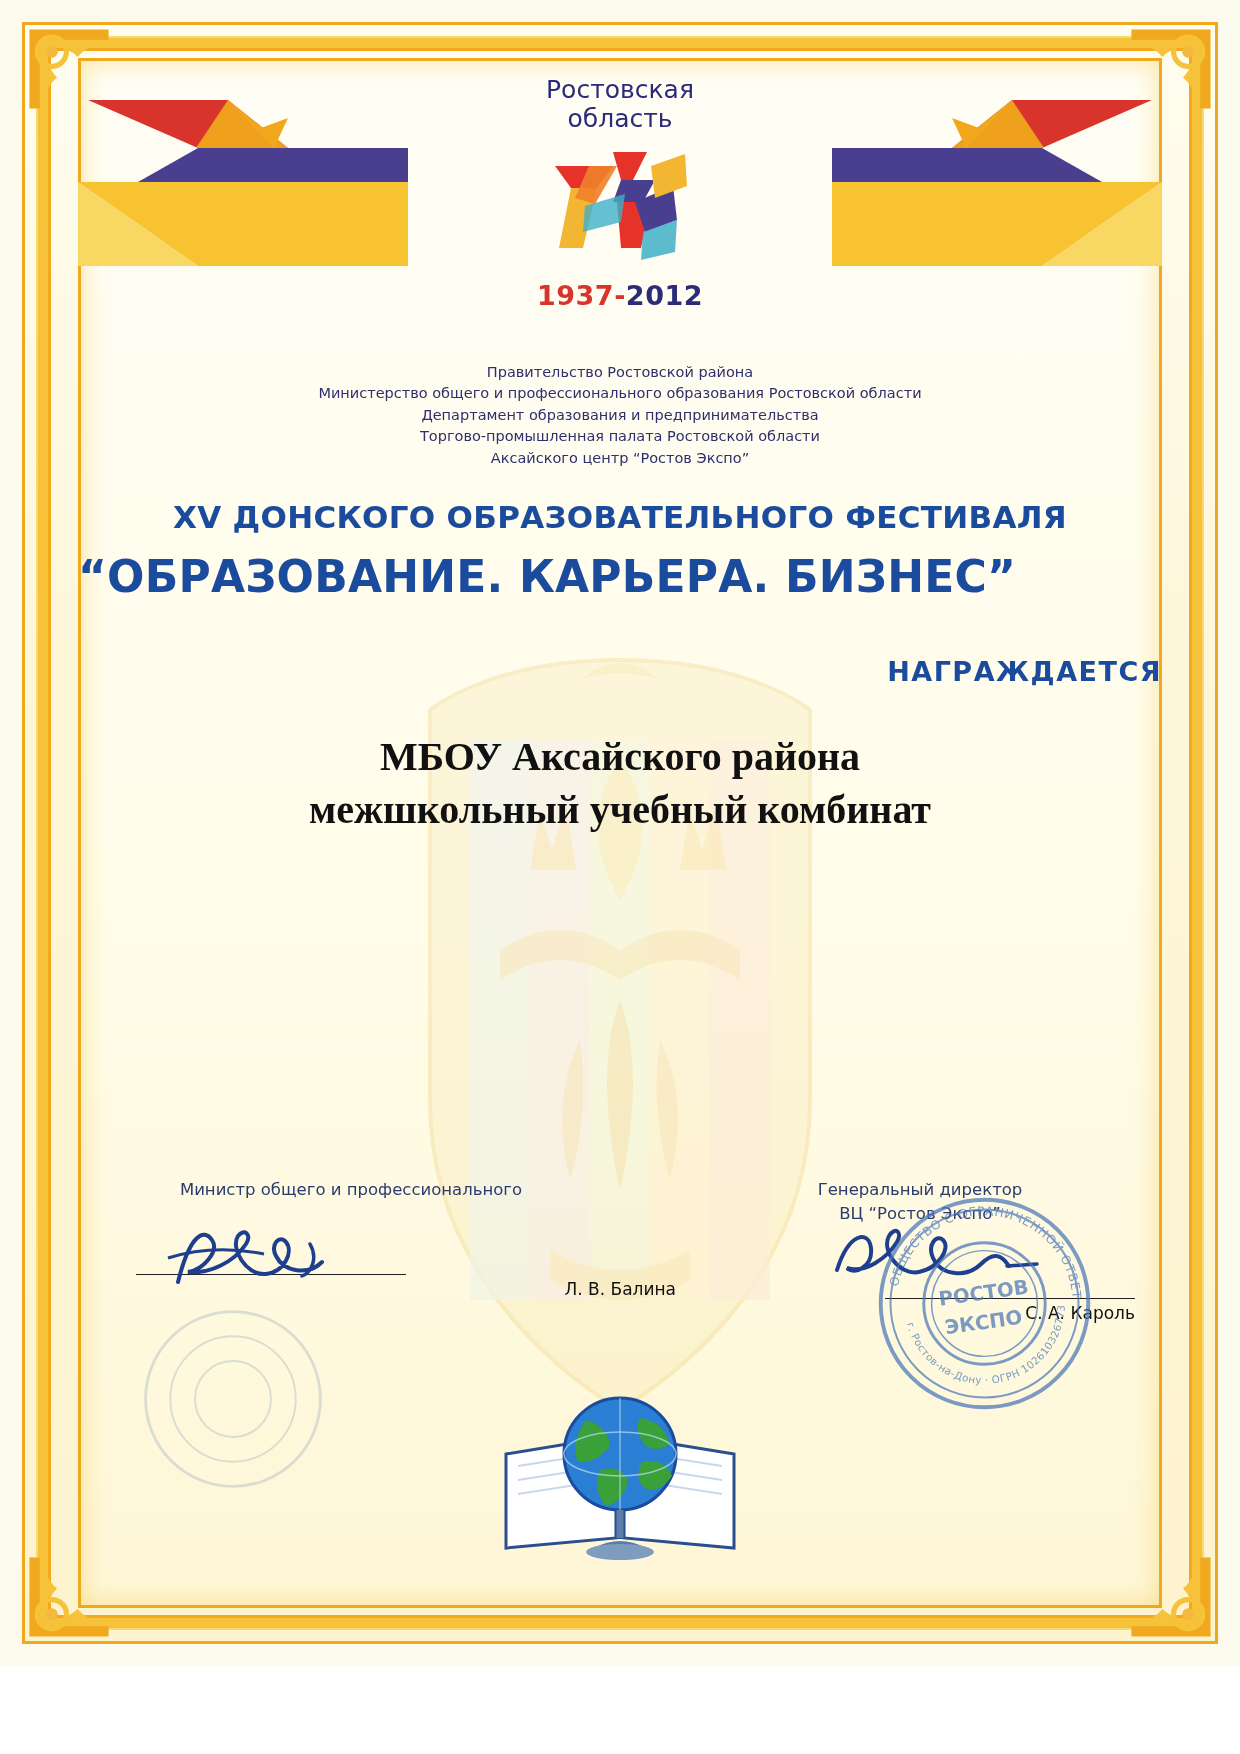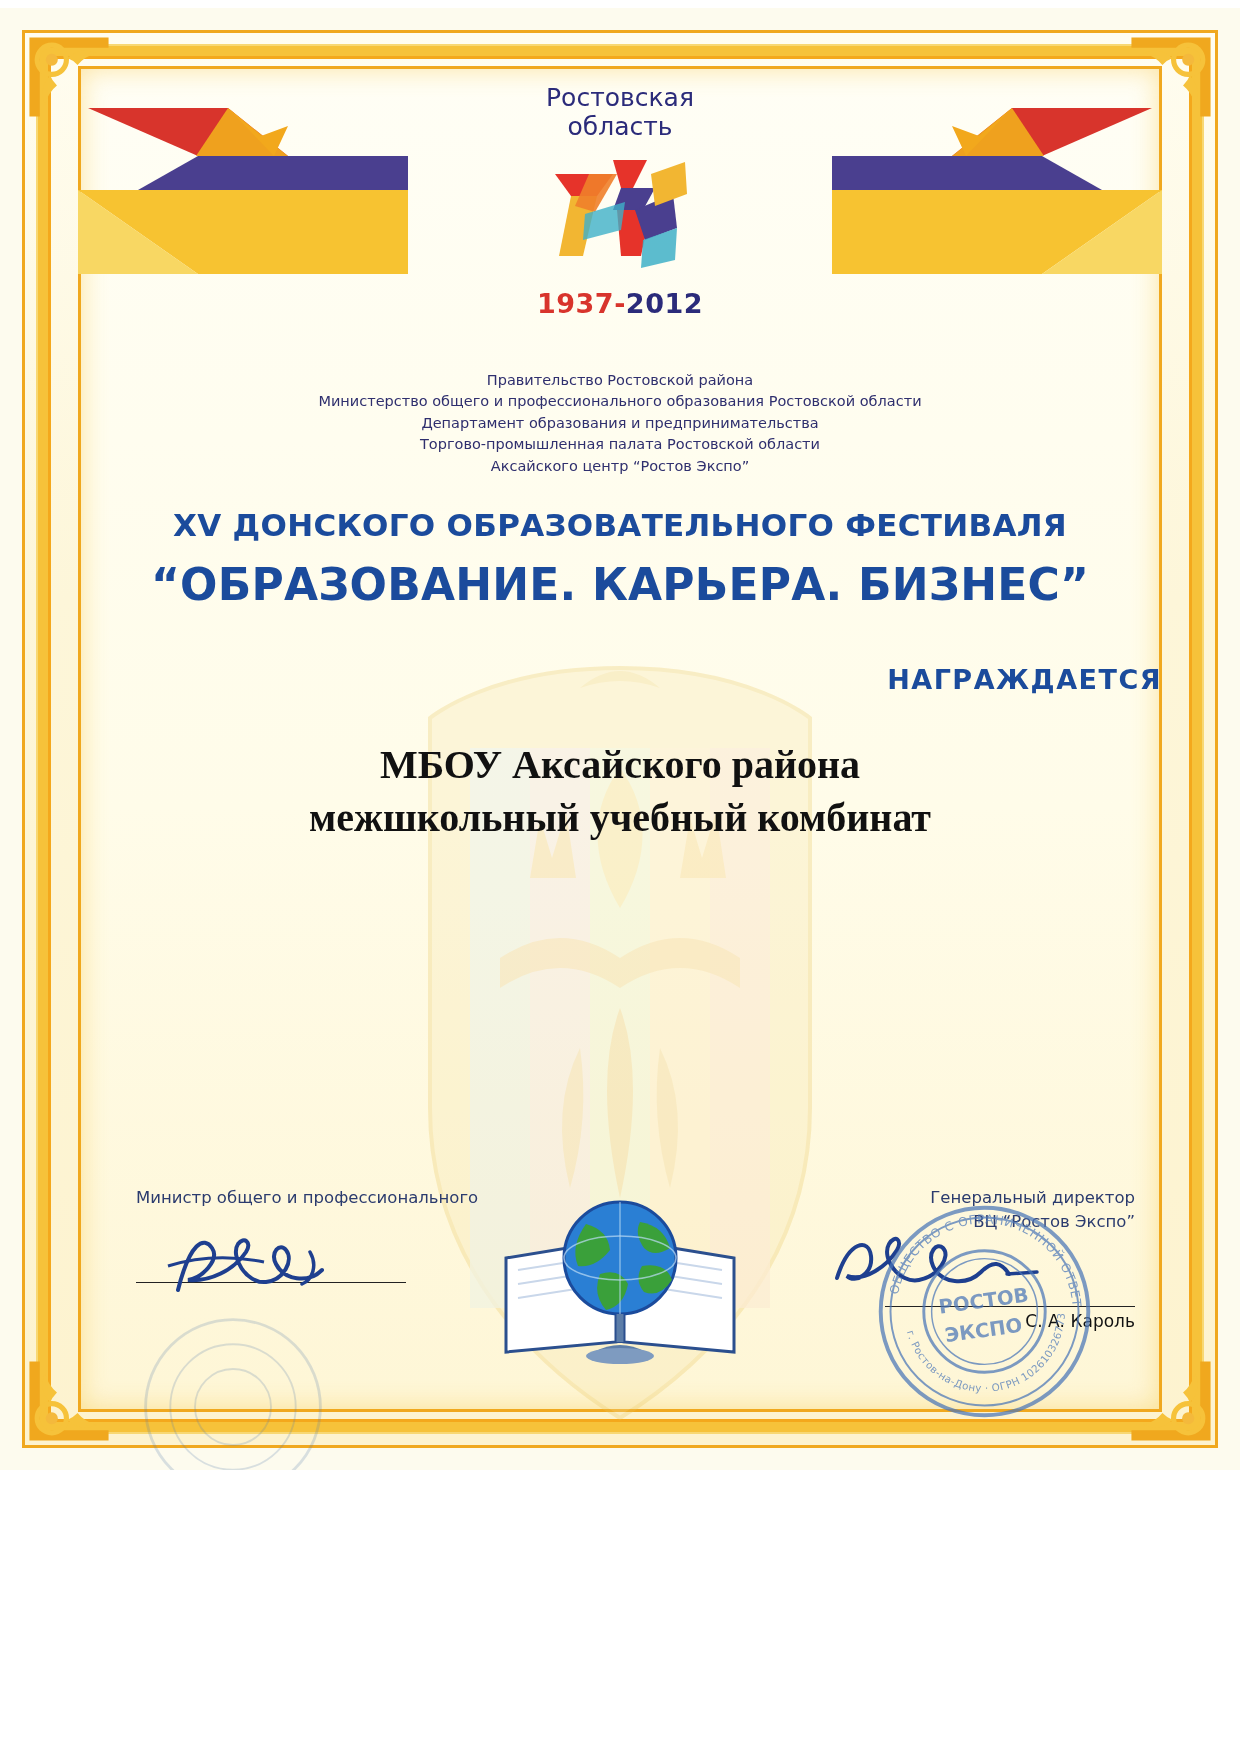--- a/index.html
+++ b/index.html
@@ -13,8 +13,8 @@
   .page {
     position: relative;
     width: 1240px;
-    height: 1462px;
-    margin: 8px auto;
+    height: 1666px;
+    margin: 0 auto;
     background: #fdfbee;
     overflow: hidden;
   }

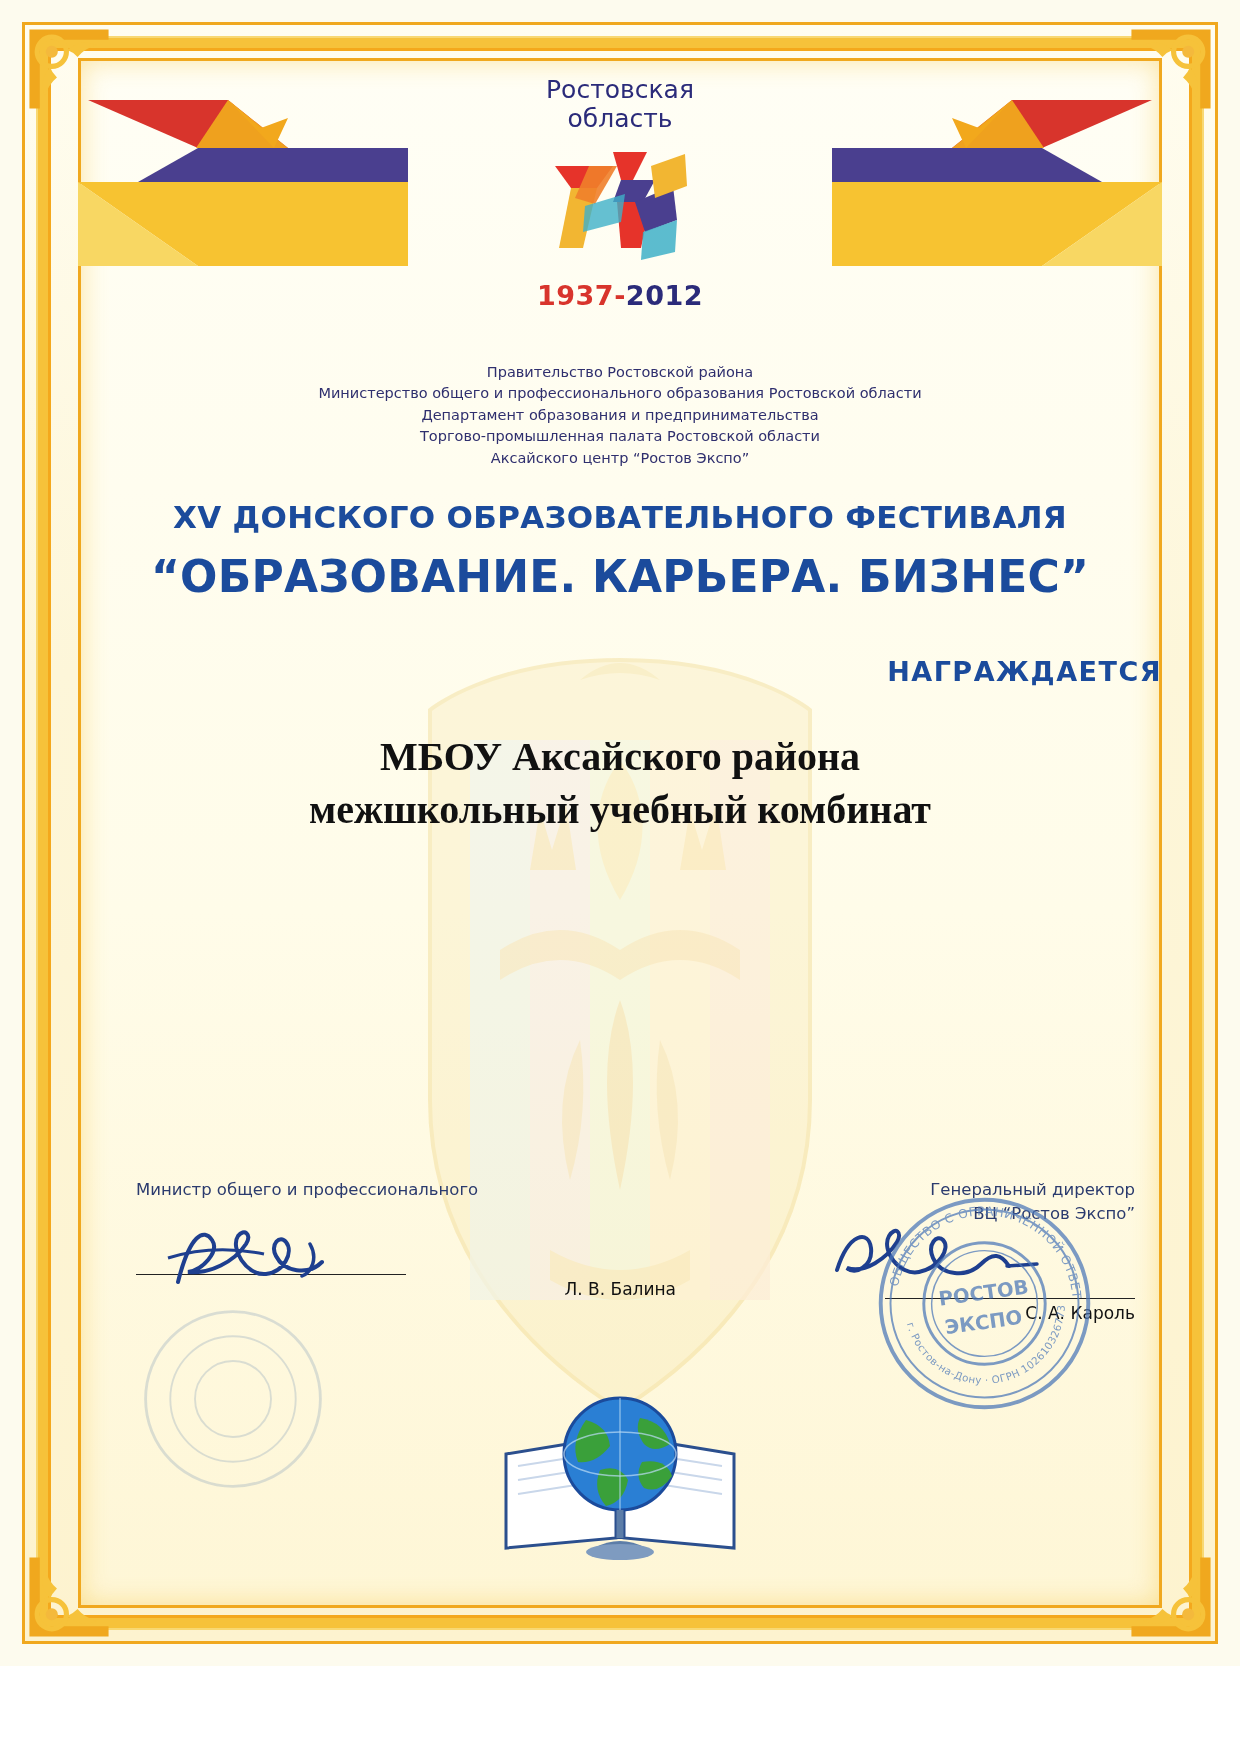--- a/index.html
+++ b/index.html
@@ -154,7 +154,6 @@
   }
   .fest-name {
     margin-top: 16px;
-    text-align: center;
     font-size: 44px;
     font-weight: bold;
     color: #1b4b9c;

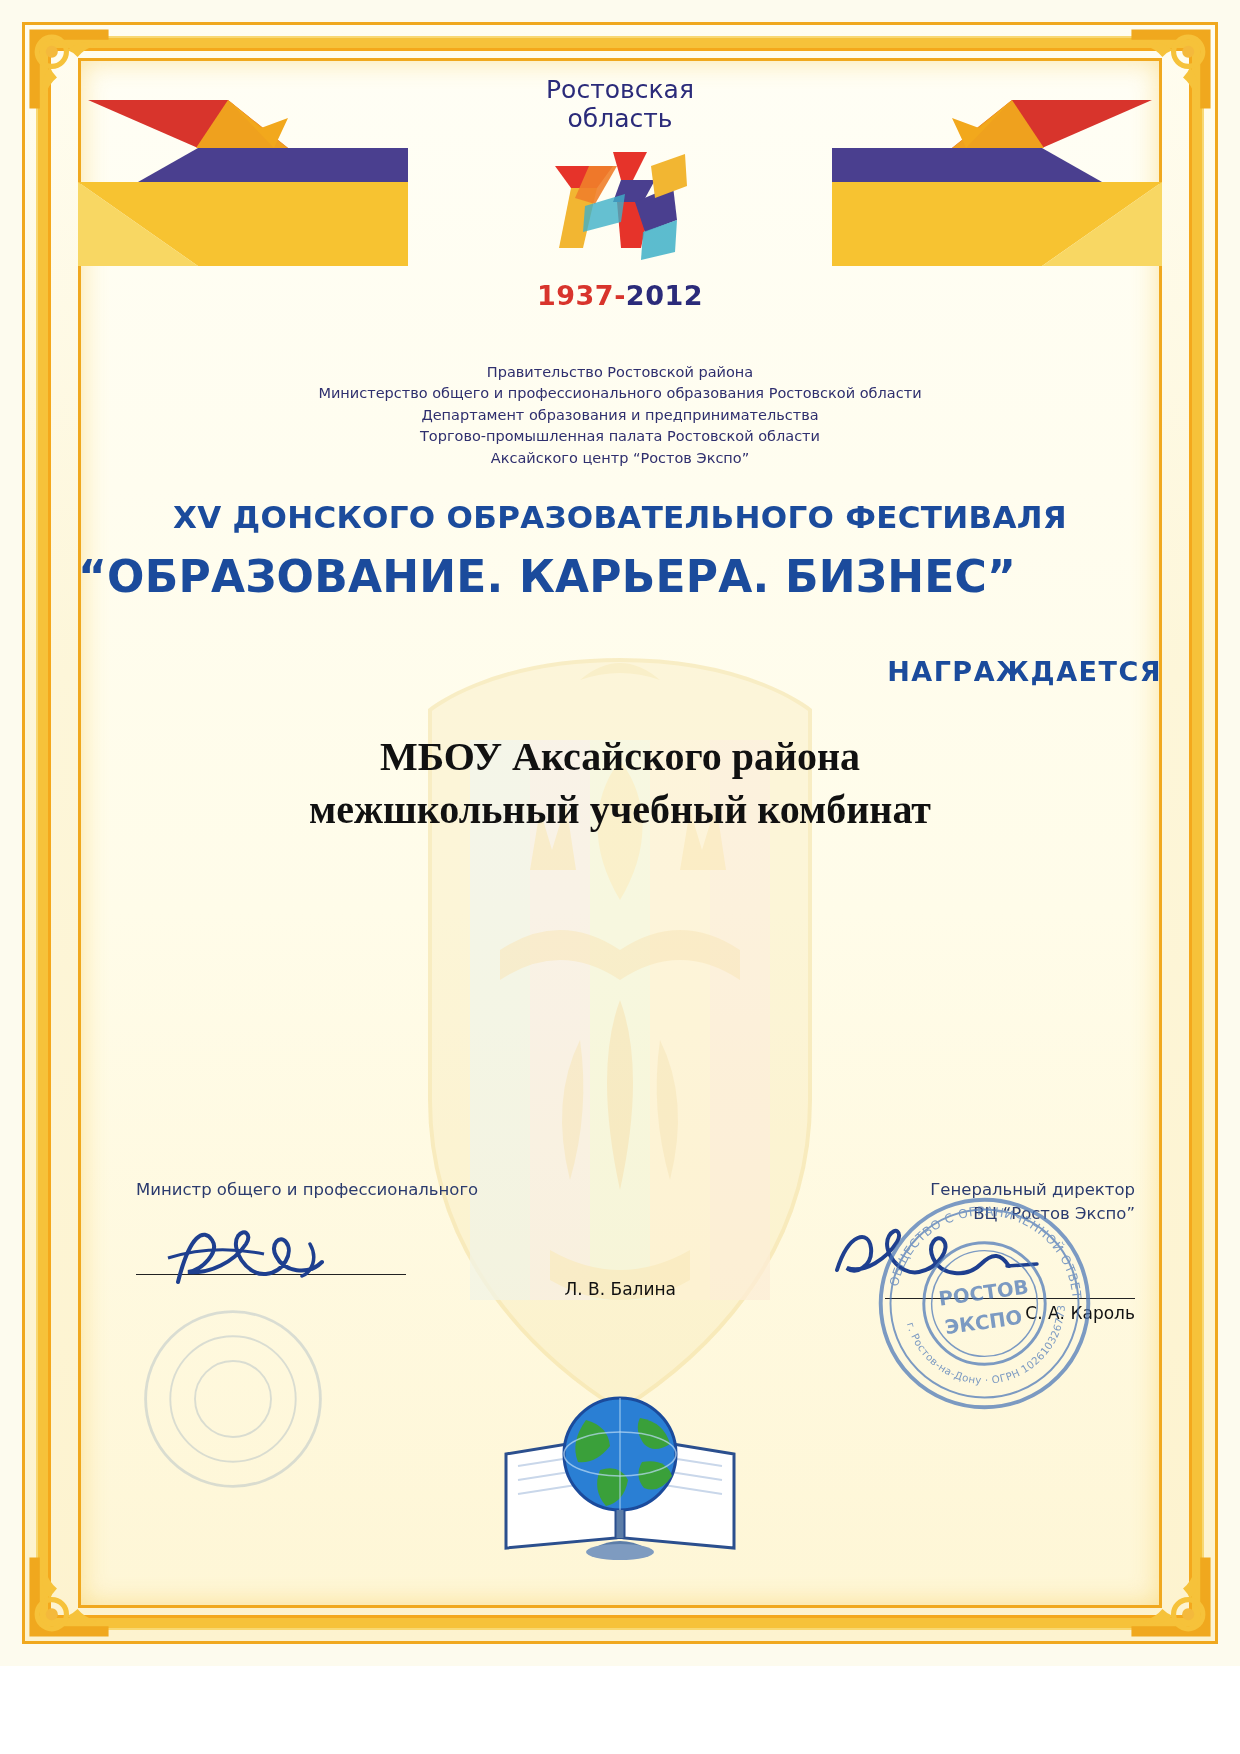--- a/index.html
+++ b/index.html
@@ -200,6 +200,7 @@
     color: #2b3b6e;
     line-height: 1.45;
     font-family: "DejaVu Sans", sans-serif;
+    text-align: center;
   }
   .sig-line {
     margin-top: 72px;

